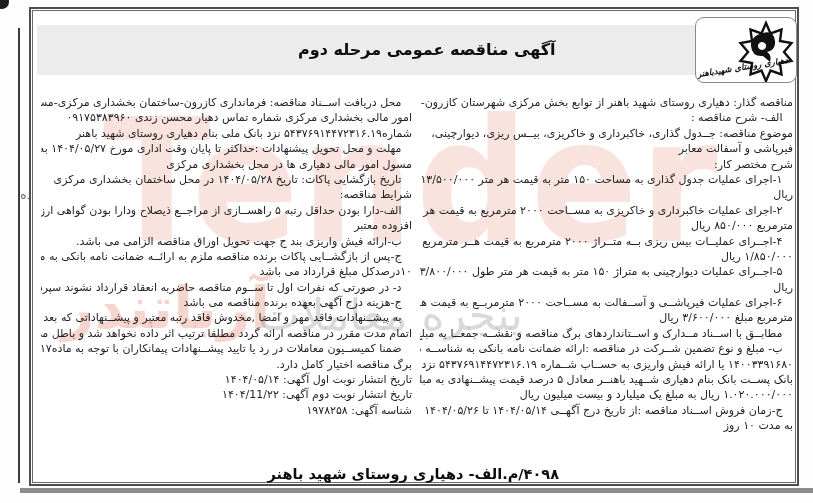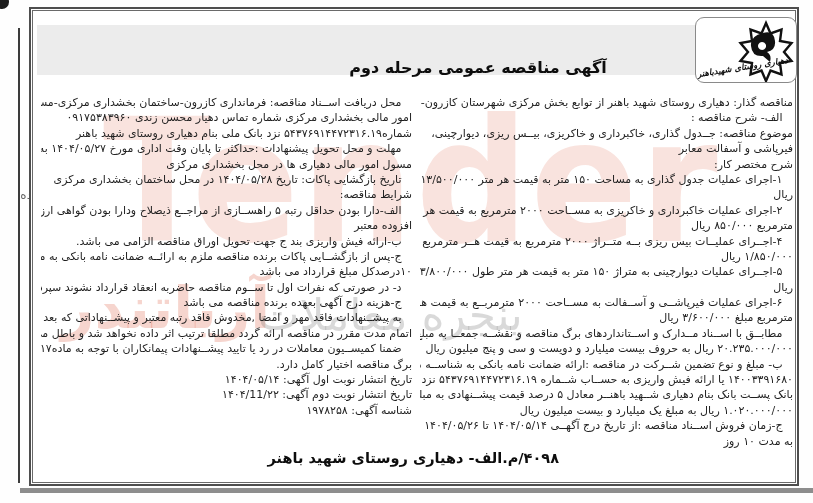--- a/index.html
+++ b/index.html
@@ -11,8 +11,8 @@
   .ad-box{position:absolute;left:32px;top:10px;width:762px;height:471px;background:#fff;
           border:1px solid #6a6a6a;box-shadow:0 0 0 1px #fff,0 0 0 3px #4e4e4e;}
   .title-band{position:absolute;left:4px;top:14px;width:659px;height:50px;background:#ececec;}
-  .ad-title{position:absolute;left:265px;top:32px;width:360px;height:50px;line-height:50px;
-            text-align:center;font-weight:bold;font-size:16px;color:#0d0d0d;z-index:3;}
+  .ad-title{position:absolute;left:265px;top:14px;width:360px;height:50px;line-height:50px;
+            text-align:left;font-weight:bold;font-size:16px;color:#0d0d0d;z-index:3;}
   .logo-box{position:absolute;left:662px;top:6px;width:100px;height:64px;background:#fff;
             border:1.5px solid #8a8a8a;border-radius:9px;z-index:3;overflow:hidden;}
   .col{position:absolute;top:84px;font-size:11px;z-index:2;}

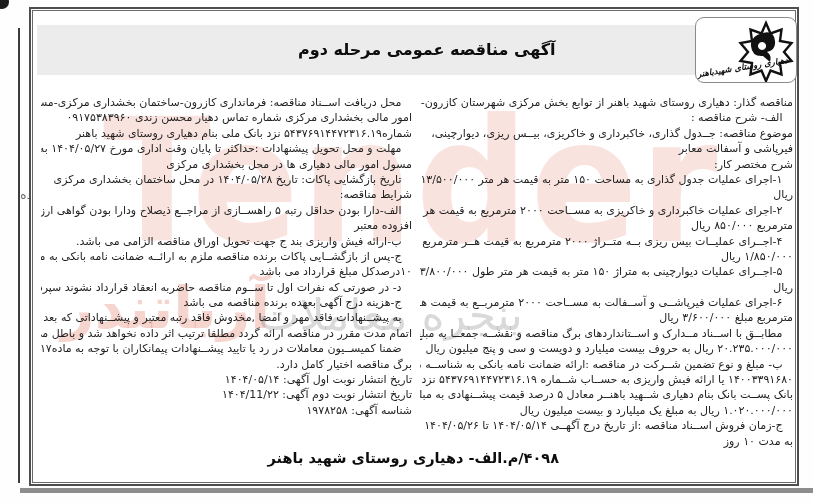--- a/index.html
+++ b/index.html
@@ -70,7 +70,6 @@
         <div class="line">&nbsp;&nbsp;&nbsp;۶-اجرای عملیات فیرپاشــی و آســفالت به مســاحت ۲۰۰۰ مترمربــع به قیمت هر</div>
         <div class="line">مترمربع مبلغ ۳/۶۰۰/۰۰۰ ریال</div>
         <div class="line">&nbsp;&nbsp;&nbsp;مطابــق با اســناد مــدارک و اســتانداردهای برگ مناقصه و نقشــه جمعــا به مبلغ</div>
-        <div class="line">۲۰.۲۳۵.۰۰۰/۰۰۰ ریال به حروف بیست میلیارد و دویست و سی و پنج میلیون ریال</div>
         <div class="line">&nbsp;&nbsp;&nbsp;ب- مبلغ و نوع تضمین شــرکت در مناقصه :ارائه ضمانت نامه بانکی به شناســه ملی</div>
         <div class="line">۱۴۰۰۳۳۹۱۶۸۰ یا ارائه فیش واریزی به حســاب شــماره ۵۴۳۷۶۹۱۴۴۷۲۳۱۶.۱۹ نزد</div>
         <div class="line">بانک پســت بانک بنام دهیاری شــهید باهنــر معادل ۵ درصد قیمت پیشــنهادی به مبلغ</div>

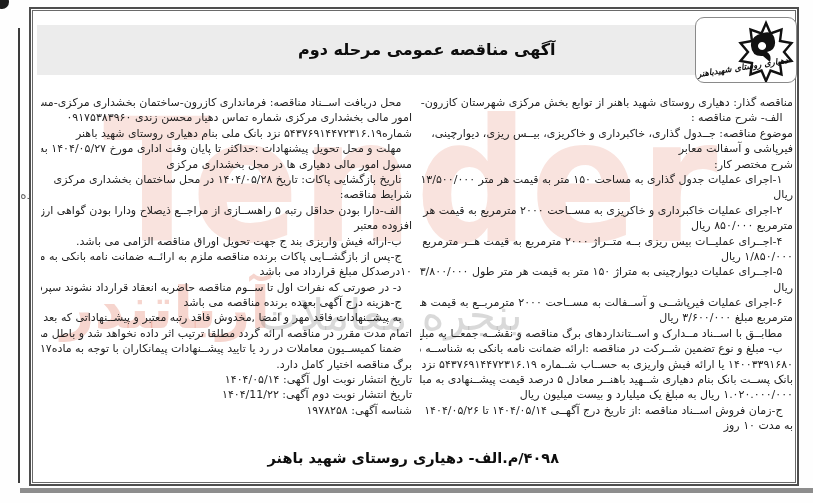--- a/index.html
+++ b/index.html
@@ -19,7 +19,7 @@
   .col-right{left:387px;width:373px;}
   .col-left{left:8px;width:371px;}
   .line{height:15.4px;line-height:15.4px;white-space:nowrap;overflow:hidden;text-align:right;direction:rtl;}
-  .footer-code{position:absolute;right:236px;bottom:16px;font-size:14.5px;font-weight:bold;color:#0d0d0d;z-index:3;}
+  .footer-code{position:absolute;right:236px;bottom:0;font-size:14.5px;font-weight:bold;color:#0d0d0d;z-index:3;}
   .watermark{position:absolute;z-index:1;pointer-events:none;line-height:1;white-space:nowrap;}
   .wm-en{left:70px;top:92px;font-size:158px;font-weight:bold;letter-spacing:2px;direction:ltr;
          color:rgba(226,116,92,0.20);transform:scaleY(1.08);}

